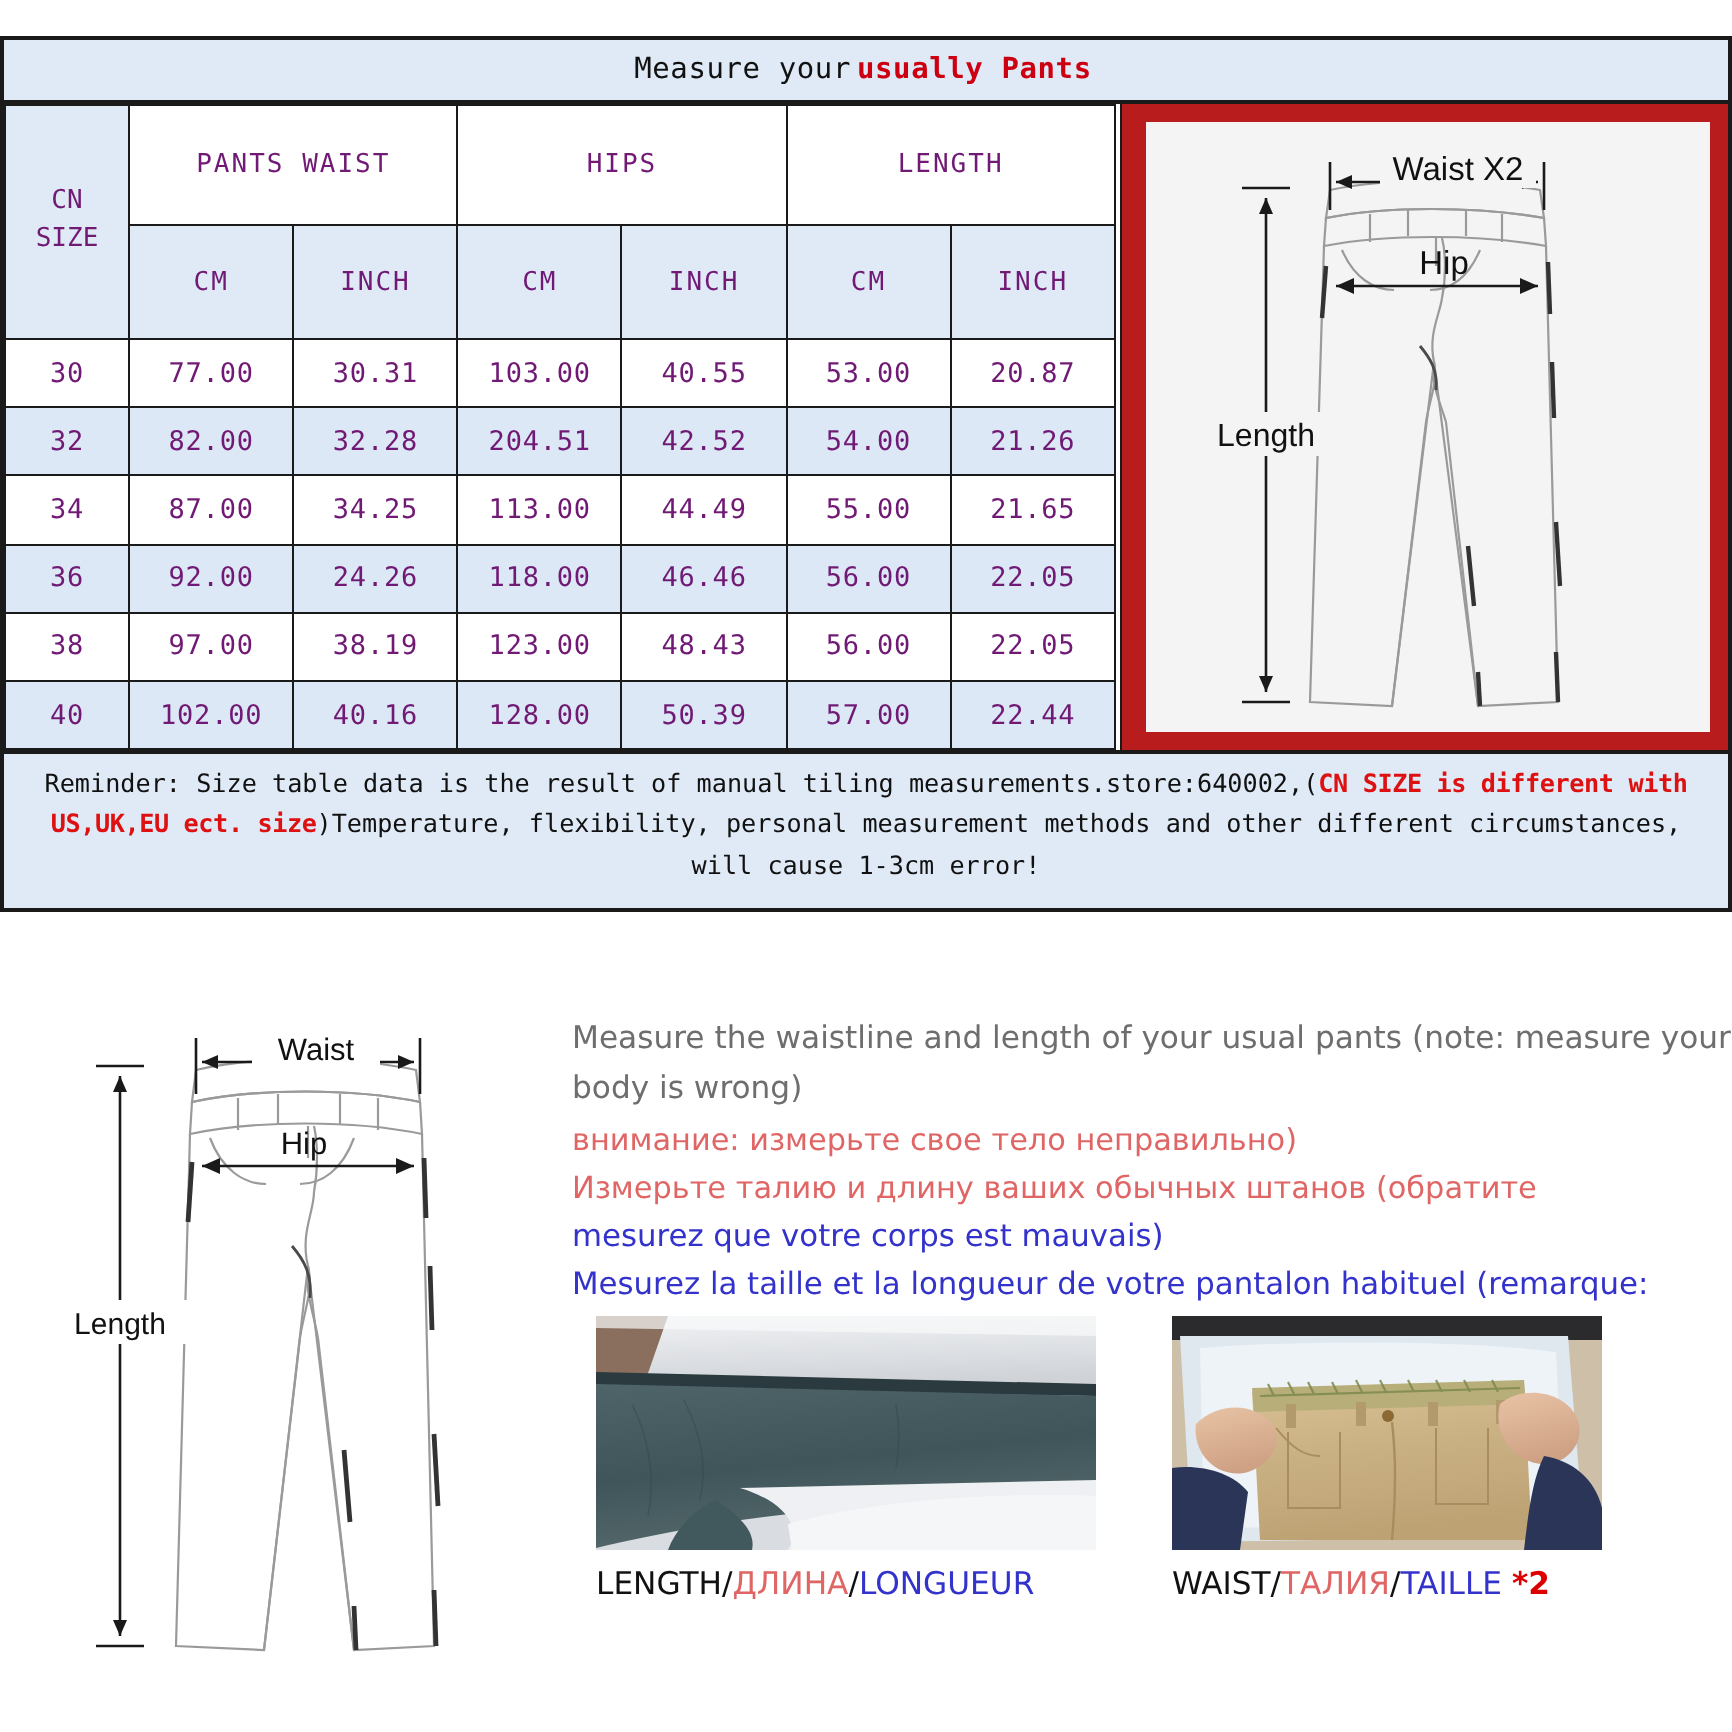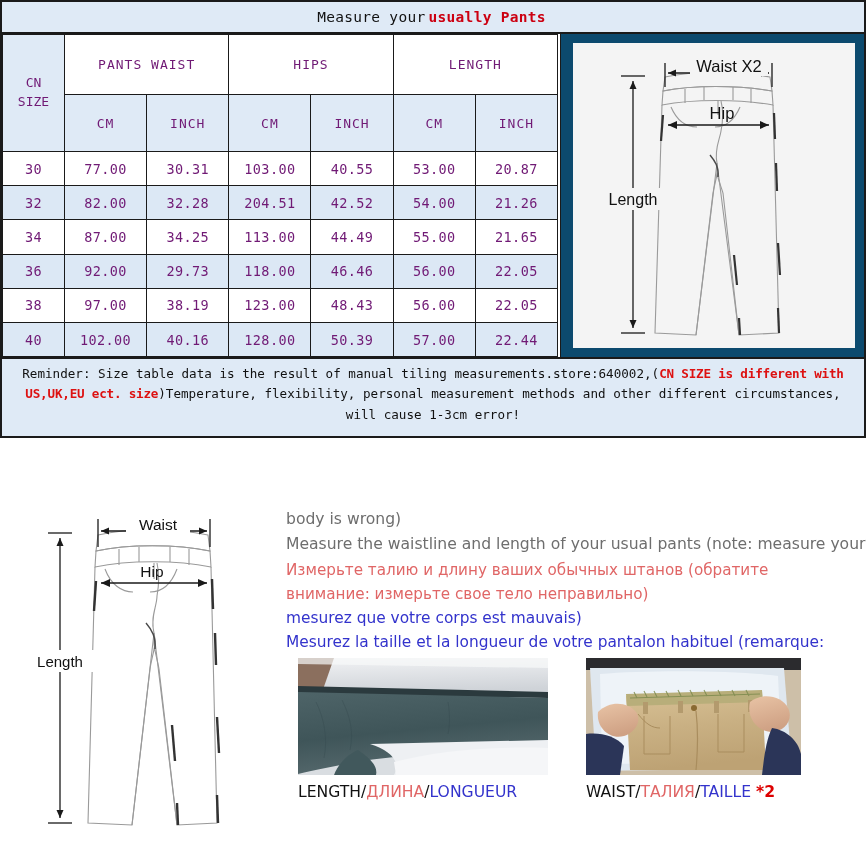--- a/index.html
+++ b/index.html
@@ -19,7 +19,7 @@
   
   #chart-block {
     position: absolute;
-    left: 0; top: 0;
+    left: 0; top: 18px;
     width: 866px; height: 438px;
     border: 2px solid #1a1a1a;
     background: #ffffff;

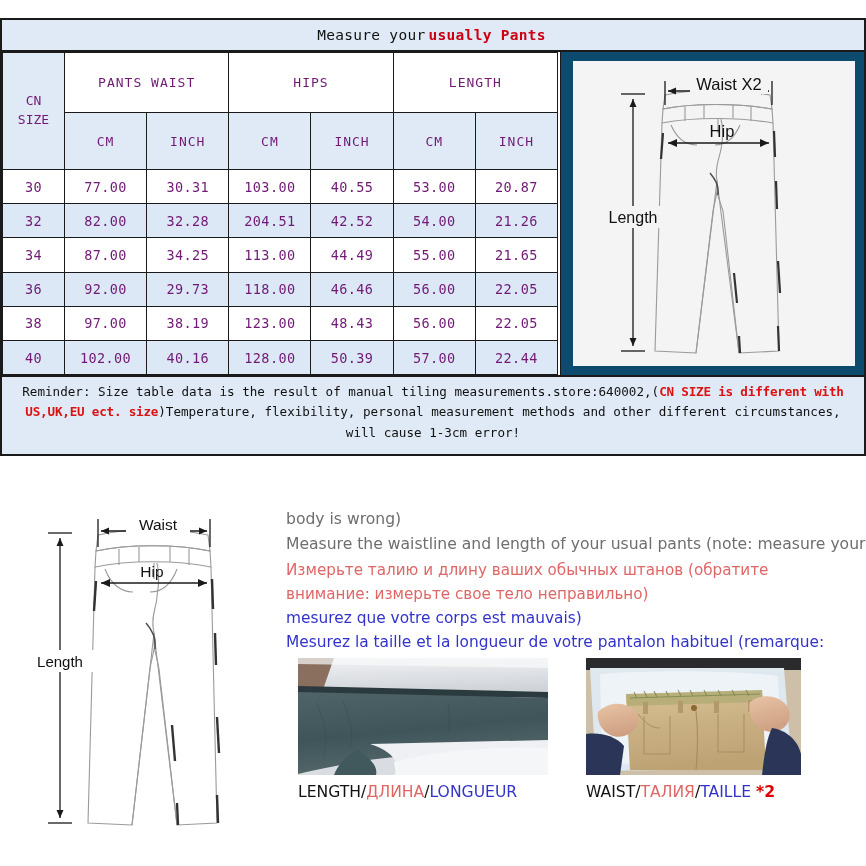--- a/index.html
+++ b/index.html
@@ -96,7 +96,7 @@
     left: 558px; top: 0;
     width: 304px;
     height: 323px;
-    background: #0c4a6e;
+    background: #b91c1c;
     border-left: 1px solid #1a1a1a;
   }
   .fig-inner {

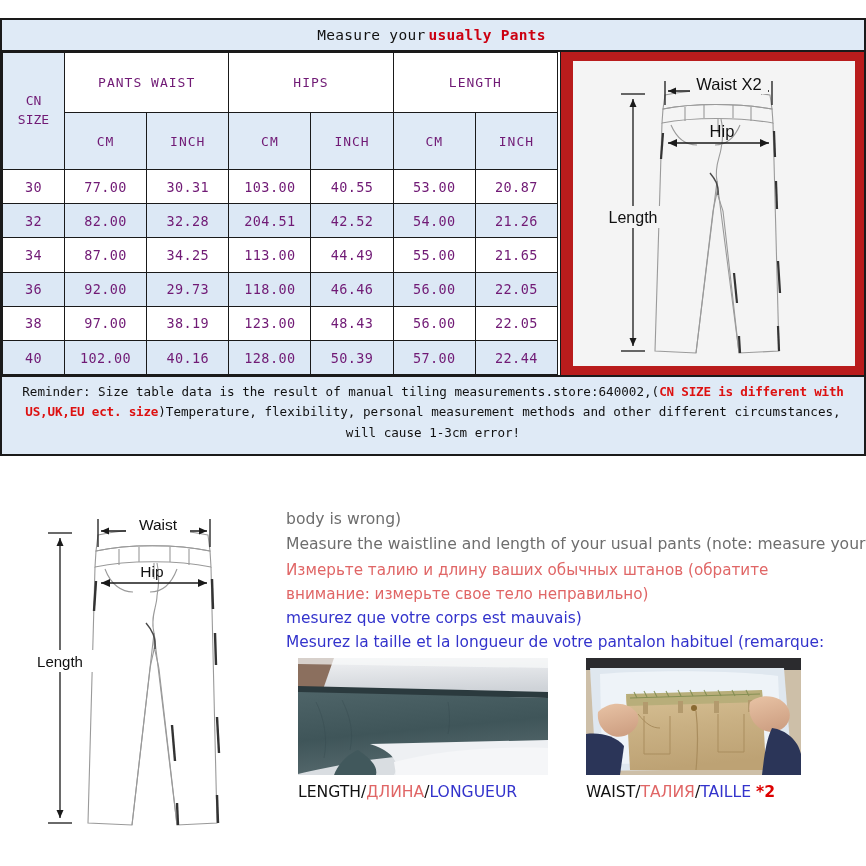--- a/index.html
+++ b/index.html
@@ -244,7 +244,7 @@
         <tr class="data-row even">
           <td class="sz">36</td>
           <td>92.00</td>
-          <td>29.73</td>
+          <td>24.26</td>
           <td>118.00</td>
           <td>46.46</td>
           <td>56.00</td>

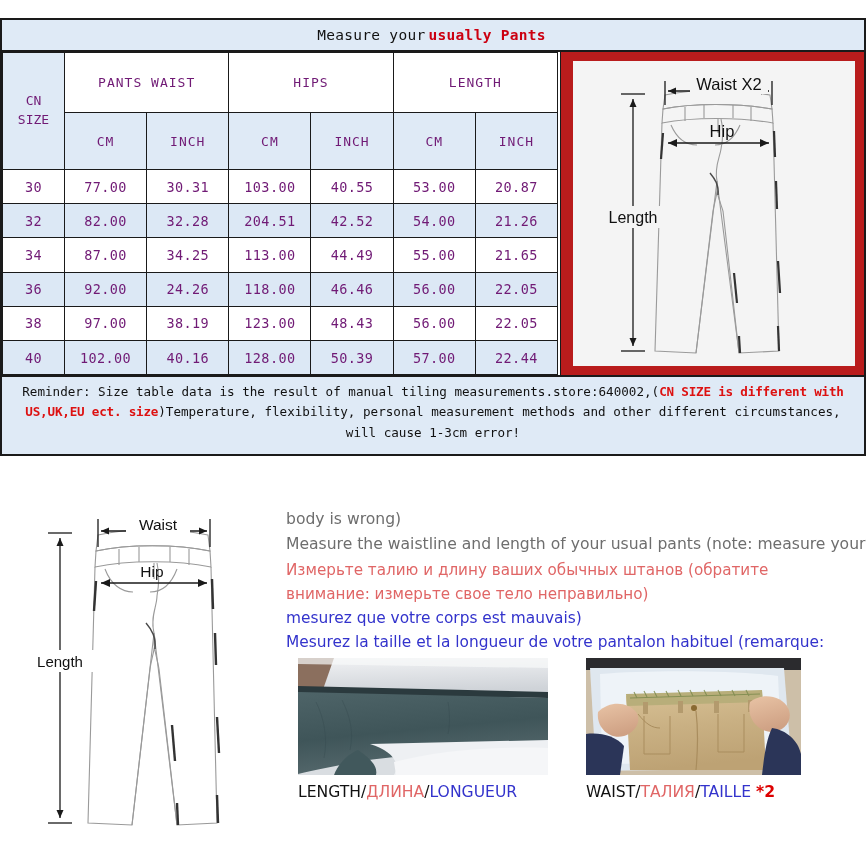--- a/index.html
+++ b/index.html
@@ -401,8 +401,8 @@
     </div>
 
     <div class="copy">
+      <p class="ln-en">Measure the waistline and length of your usual pants (note: measure your</p>
       <p class="ln-en">body is wrong)</p>
-      <p class="ln-en">Measure the waistline and length of your usual pants (note: measure your</p>
       <p class="ln-ru">Измерьте талию и длину ваших обычных штанов (обратите</p>
       <p class="ln-ru">внимание: измерьте свое тело неправильно)</p>
       <p class="ln-fr">mesurez que votre corps est mauvais)</p>

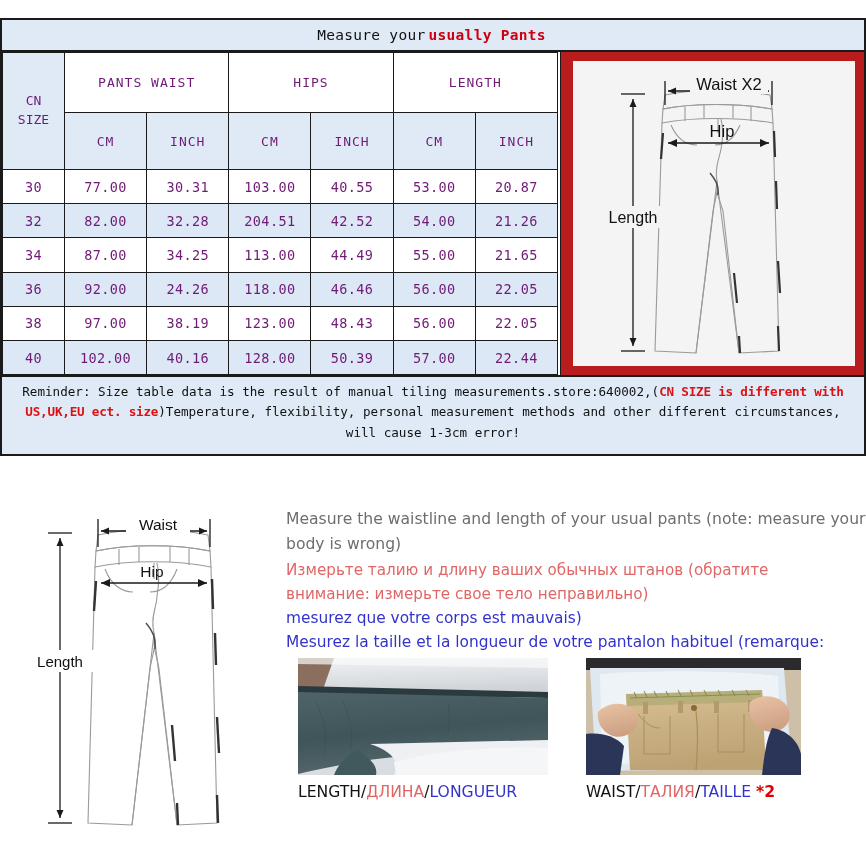--- a/index.html
+++ b/index.html
@@ -403,8 +403,8 @@
     <div class="copy">
       <p class="ln-en">Measure the waistline and length of your usual pants (note: measure your</p>
       <p class="ln-en">body is wrong)</p>
+      <p class="ln-ru">внимание: измерьте свое тело неправильно)</p>
       <p class="ln-ru">Измерьте талию и длину ваших обычных штанов (обратите</p>
-      <p class="ln-ru">внимание: измерьте свое тело неправильно)</p>
       <p class="ln-fr">mesurez que votre corps est mauvais)</p>
       <p class="ln-fr">Mesurez la taille et la longueur de votre pantalon habituel (remarque:</p>
     </div>

